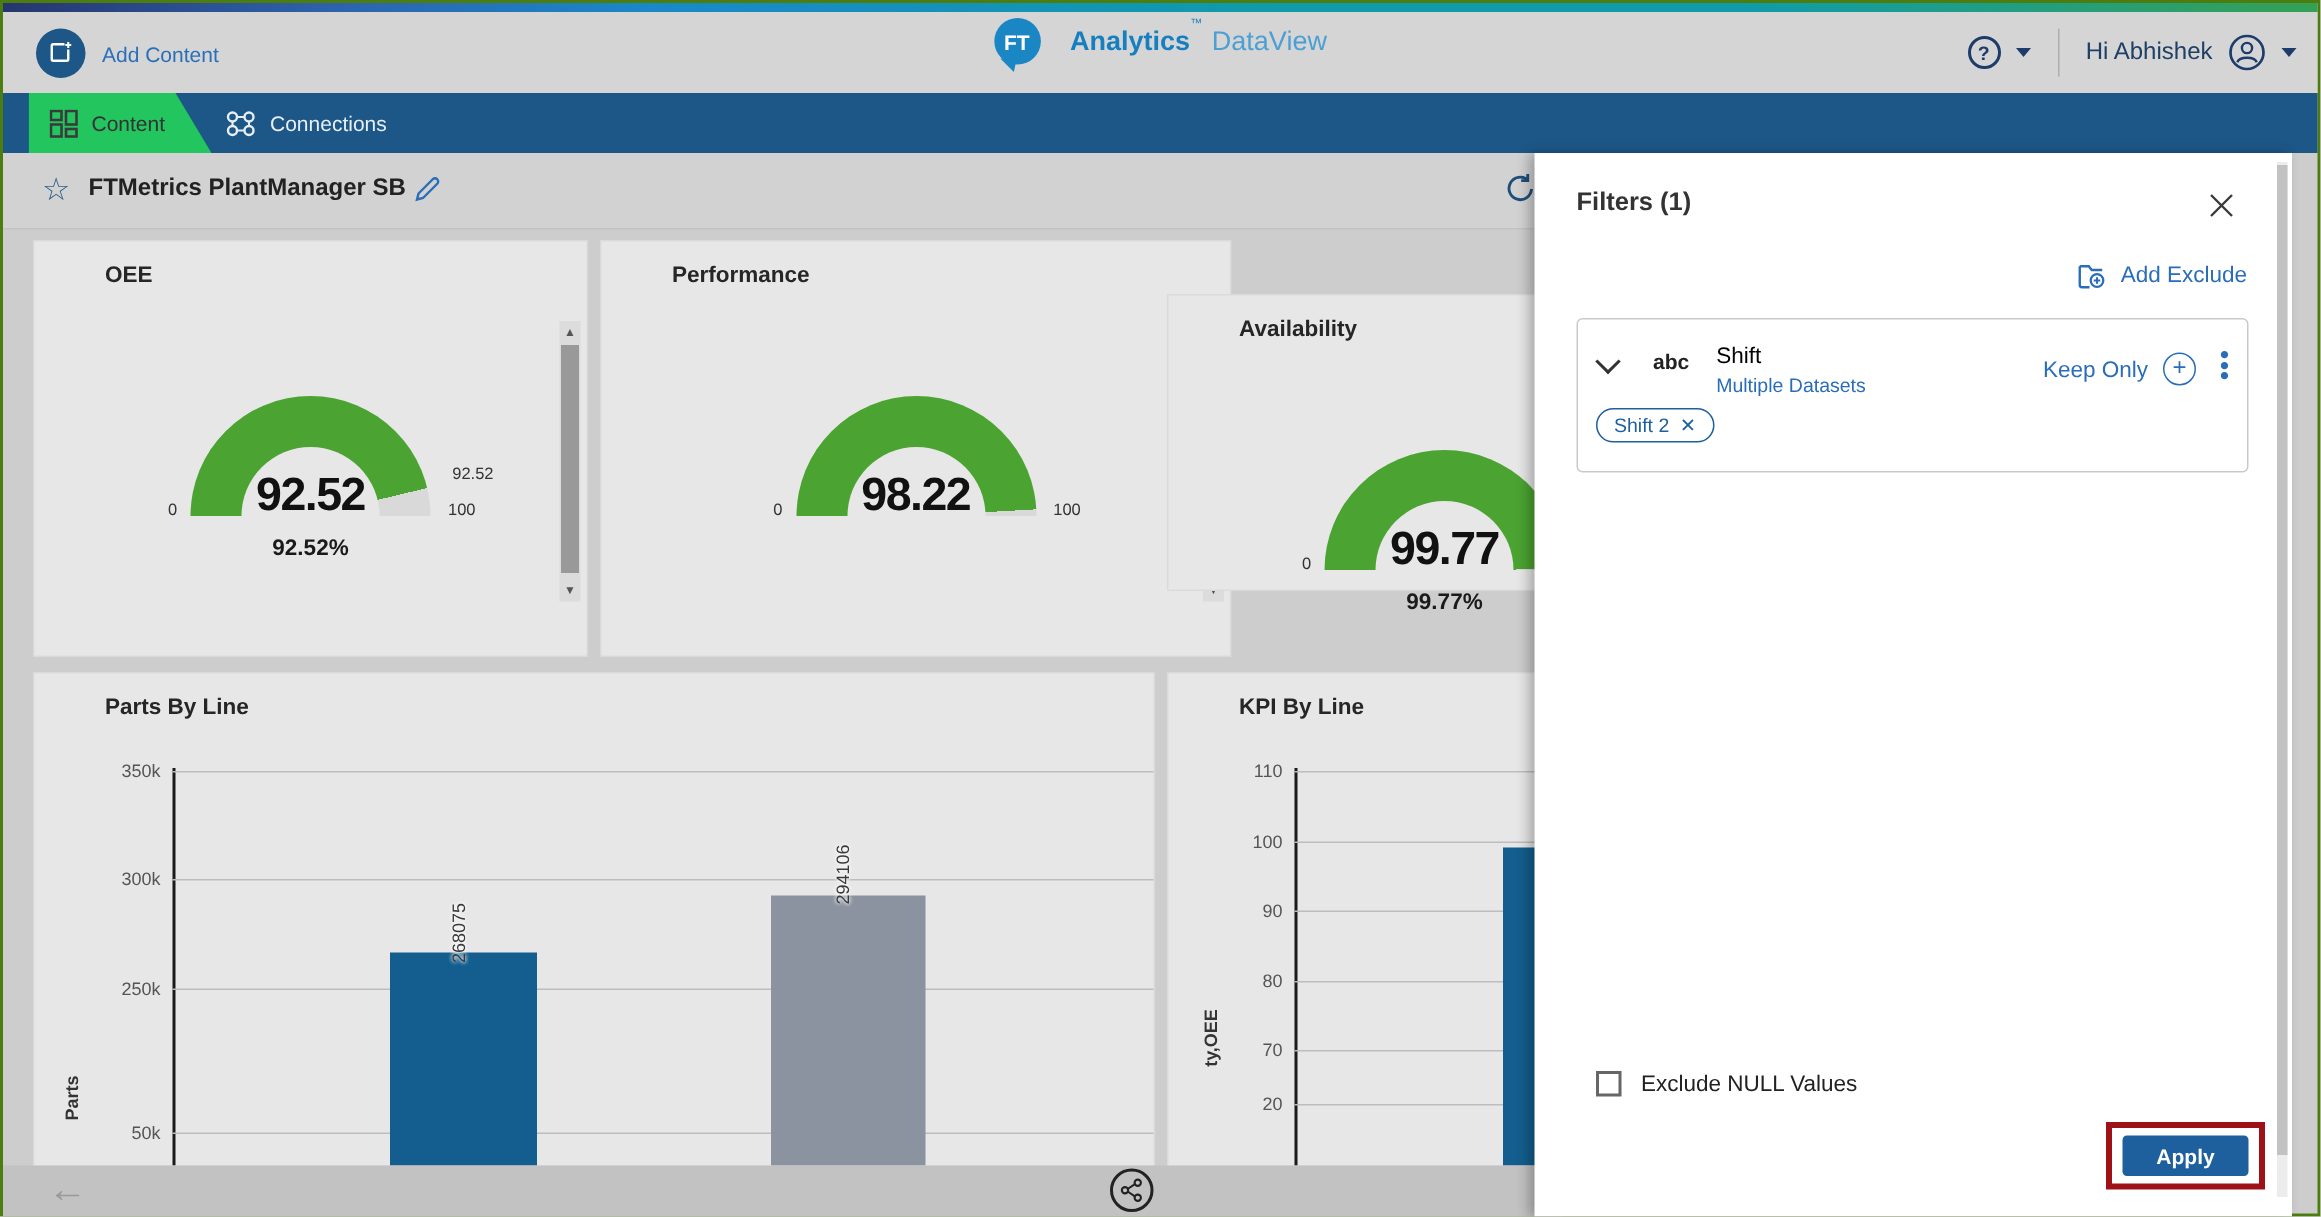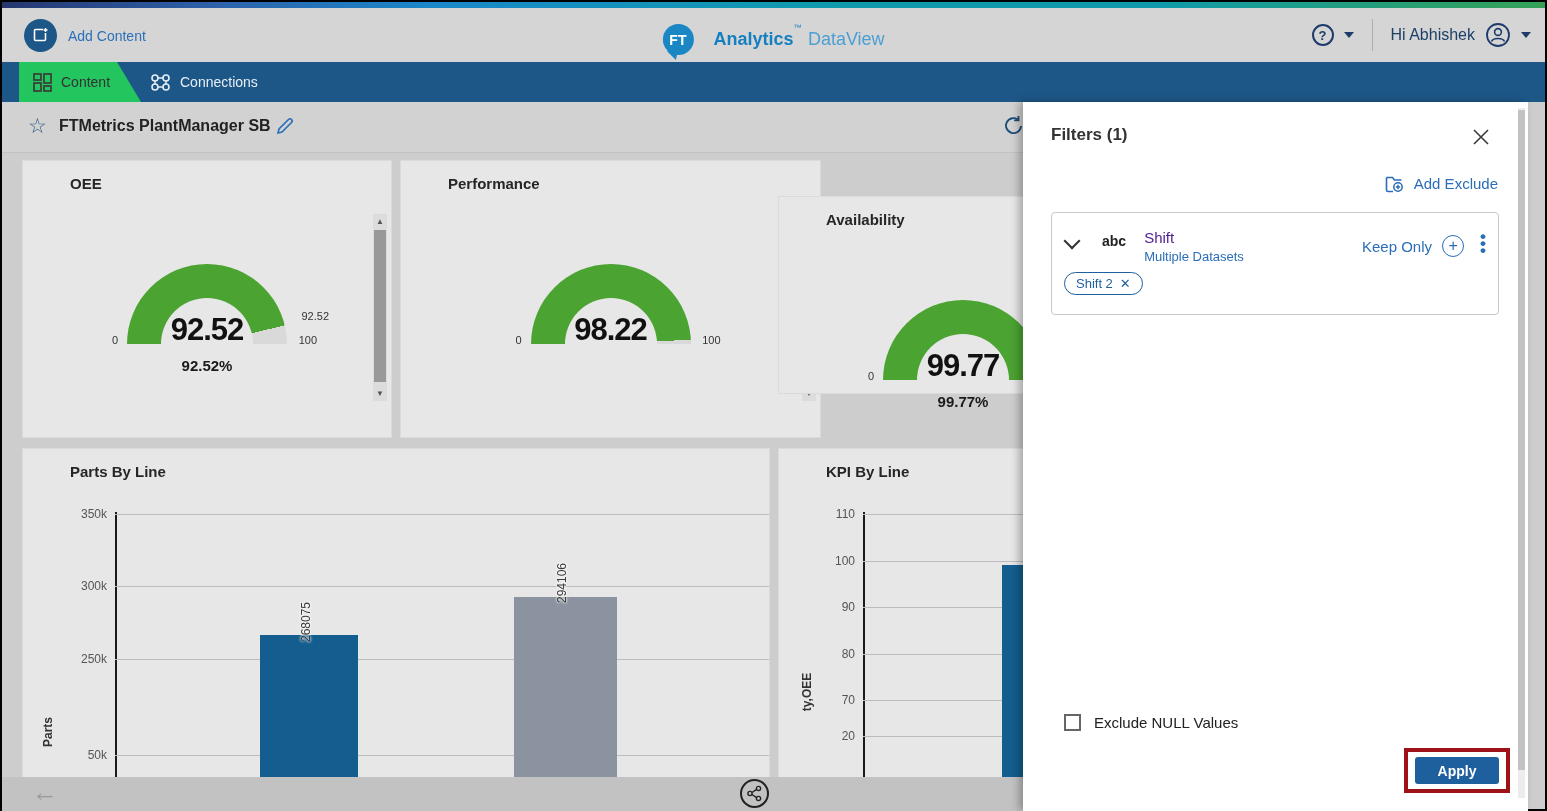--- a/index.html
+++ b/index.html
@@ -5,7 +5,7 @@
   * { margin:0; padding:0; box-sizing:border-box; }
   html,body { width:1547px; height:811px; }
   body { font-family:"Liberation Sans", sans-serif; background:#cdcdcd; position:relative; overflow:hidden; }
-  #window { position:absolute; inset:0; border:2px solid #000000;text-decoration:underline; }
+  #window { position:absolute; inset:0; border:2px solid #4d7c0f;text-decoration:underline; }
 
   
   #gradient-strip { position:absolute; left:0; top:0; width:100%; height:6px;

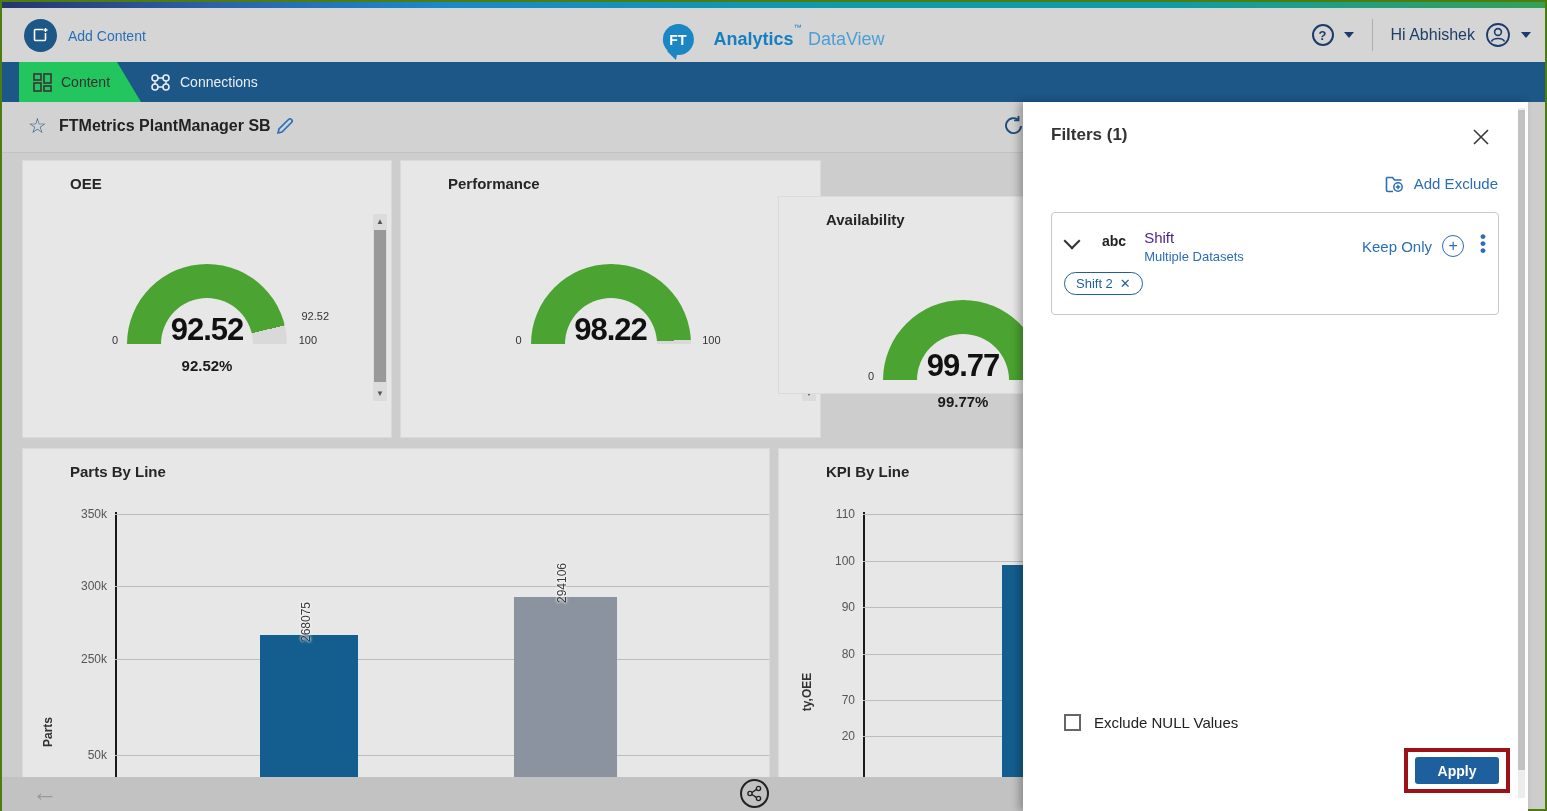--- a/index.html
+++ b/index.html
@@ -14,7 +14,7 @@
   .add-content { position:absolute; left:22px; top:11px; display:flex; align-items:center; gap:11px; cursor:pointer; }
   .add-content .circ { width:33px; height:33px; border-radius:50%; background:#1d5787; display:flex; align-items:center; justify-content:center; }
   .add-content .lbl { color:#2a70b8; font-size:14px; }
-  #logo { position:absolute; left:50%; top:16px; transform:translateX(-50%); display:flex; align-items:center; gap:20px; }
+  #logo { position:absolute; left:50%; top:4px; transform:translateX(-50%); display:flex; align-items:center; gap:20px; }
   .logo-bubble { position:relative; width:31px; height:31px; border-radius:50%; background:#1b86c4; color:#fff; font-weight:bold; font-size:14px; display:flex; align-items:center; justify-content:center; }
   .logo-bubble::after { content:""; position:absolute; left:4px; bottom:-5px; width:0; height:0; border-left:9px solid transparent; border-right:2px solid transparent; border-top:9px solid #1b86c4; }
   .logo-analytics { color:#167fc0; font-weight:bold; font-size:18px; }

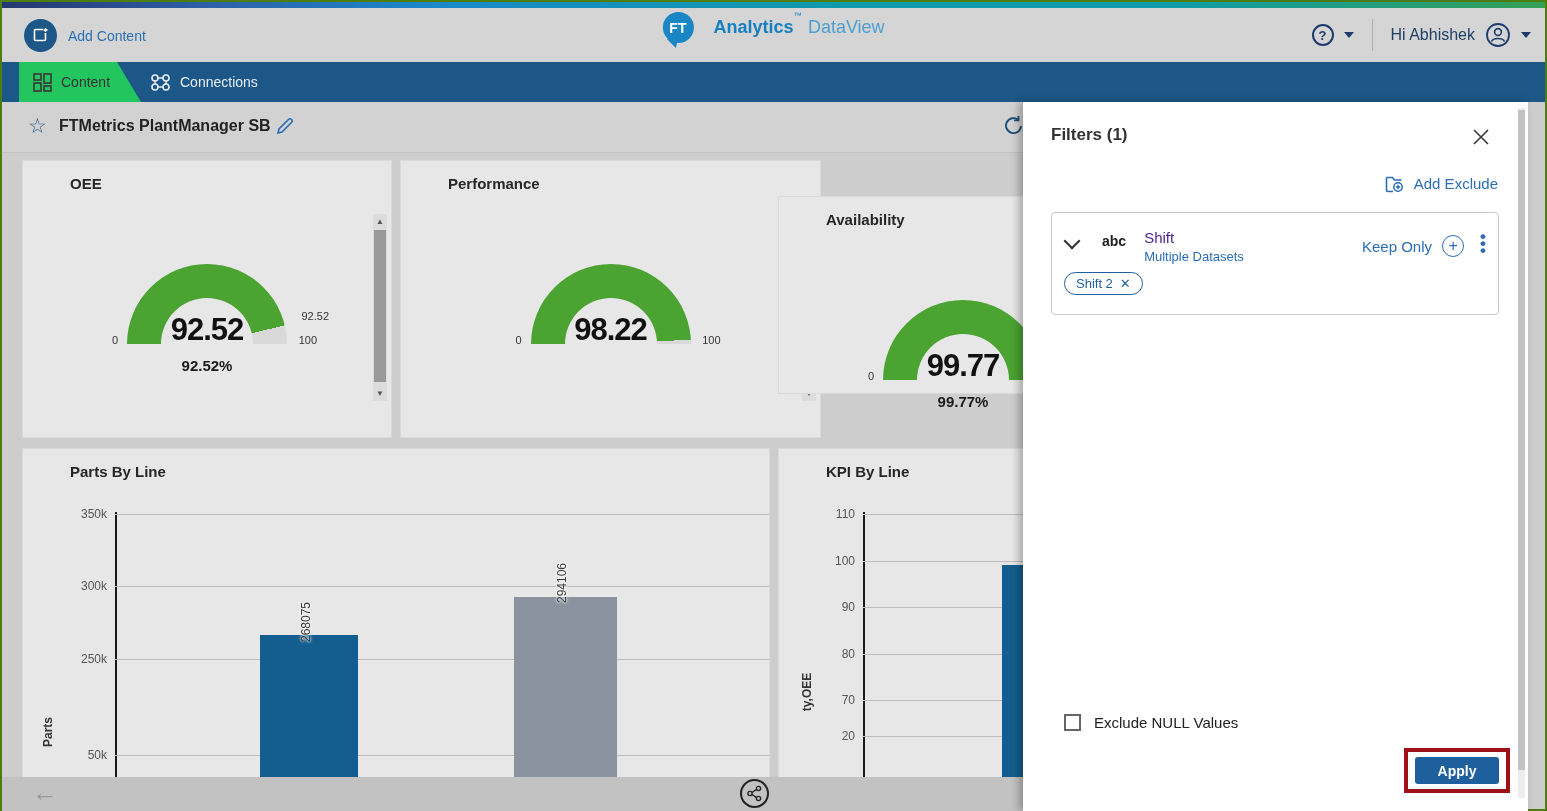--- a/index.html
+++ b/index.html
@@ -91,7 +91,7 @@
   .chev { width:12px; height:12px; border-left:2px solid #333; border-bottom:2px solid #333; transform:rotate(-45deg); margin-top:6px; cursor:pointer; }
   .abc { font-size:14px; font-weight:bold; color:#222; margin-left:24px; margin-top:4px; }
   .fc-name { margin-left:18px; }
-  .fc-name .nm { font-size:15px; color:#4c1d95; }
+  .fc-name .nm { font-size:15px; color:#000000; }
   .fc-name .ds { font-size:13px; color:#2a6db8; margin-top:3px; cursor:pointer; }
   .keep-only { margin-left:auto; display:flex; align-items:center; gap:10px; margin-top:6px; }
   .keep-only .ko { color:#2a6db8; font-size:15px; cursor:pointer; }

